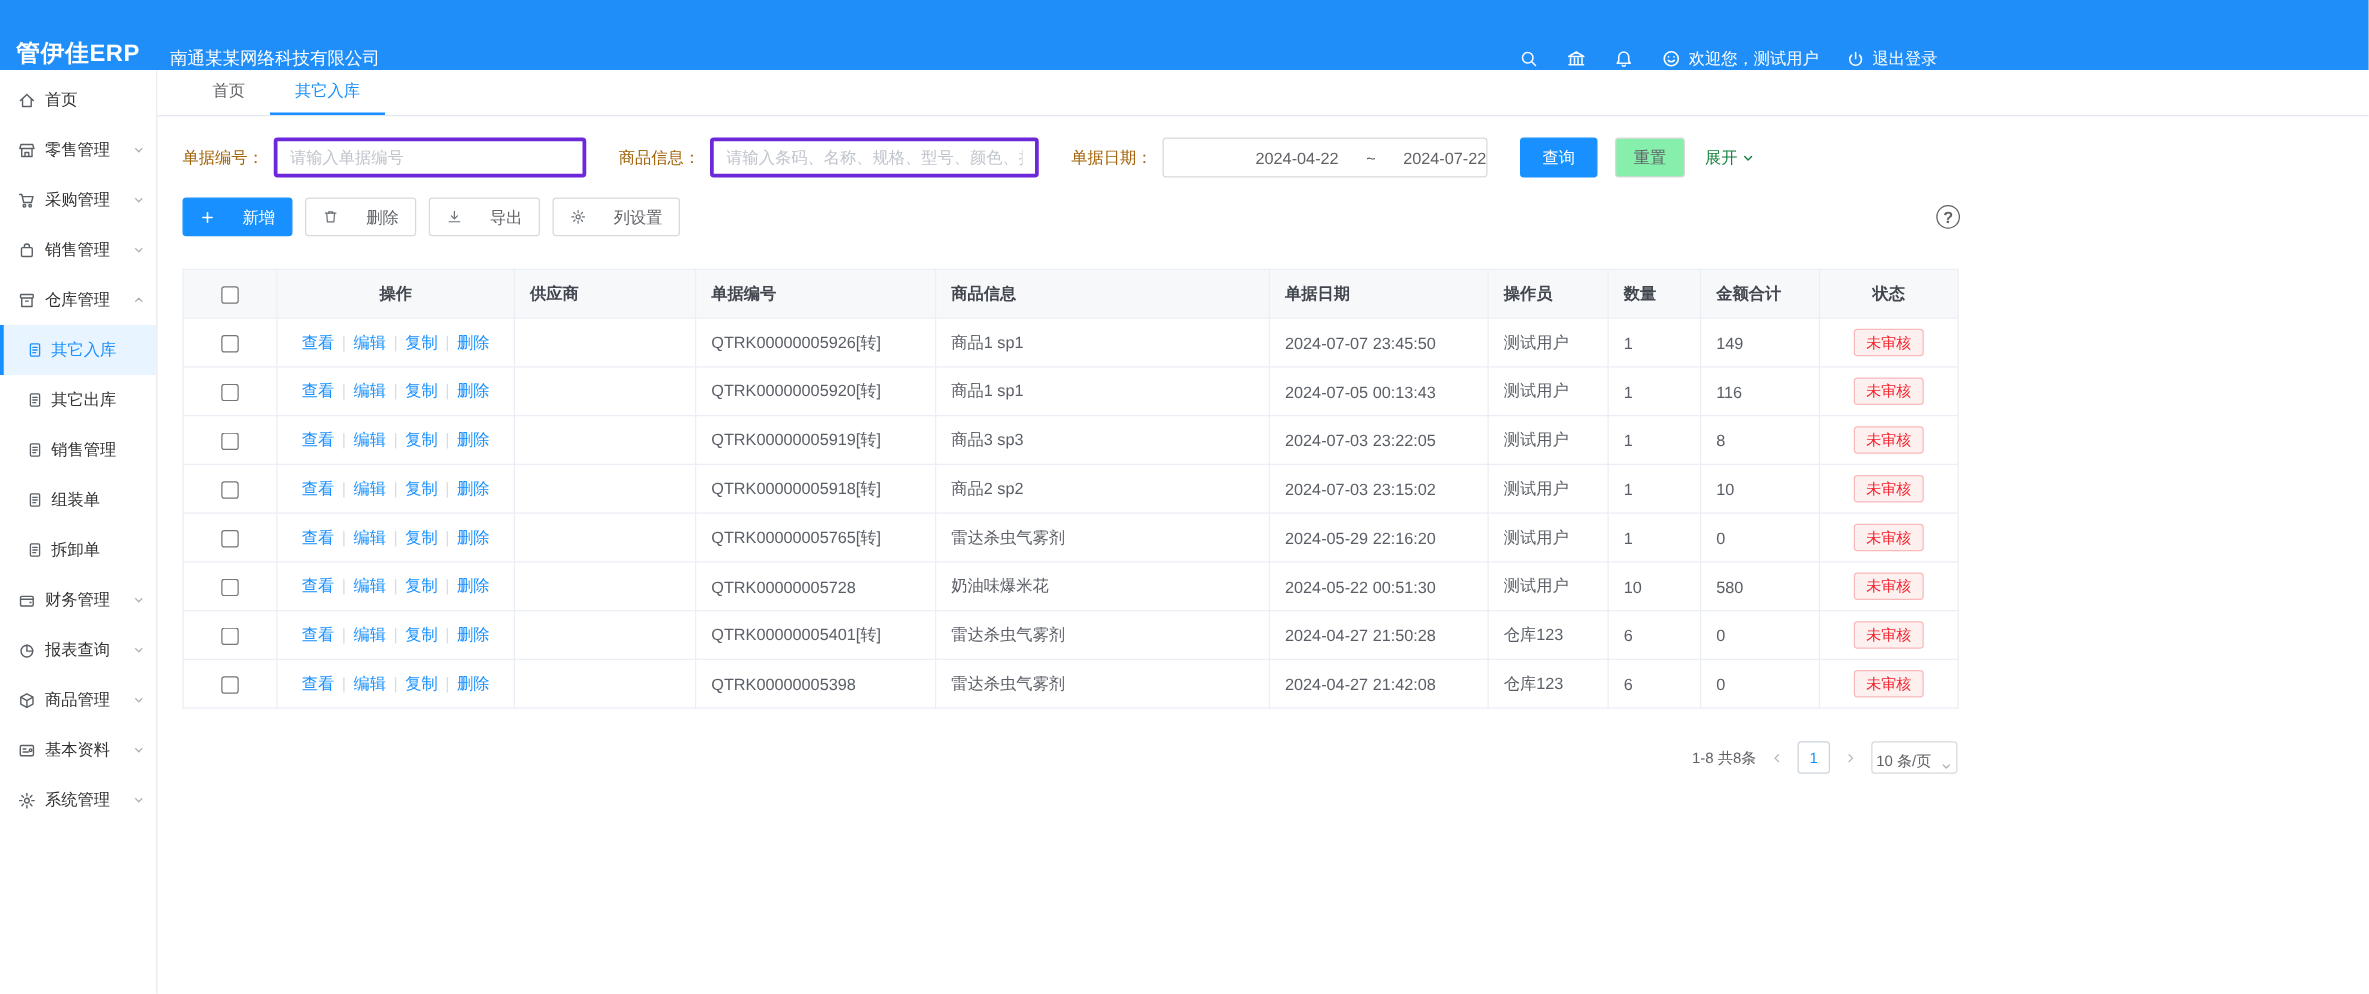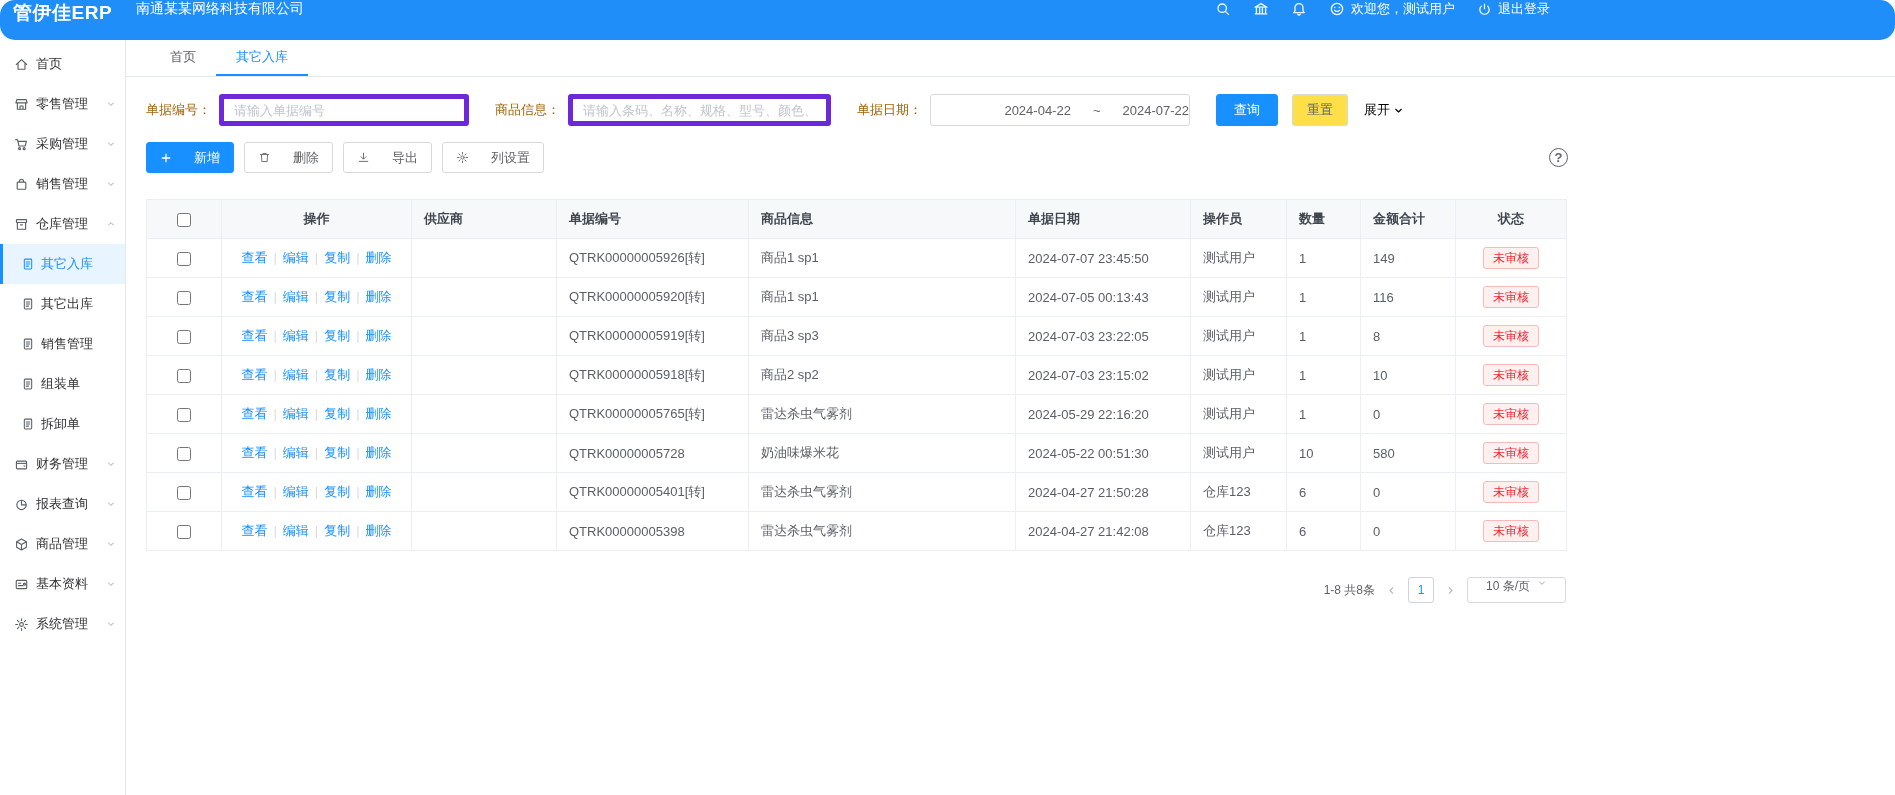--- a/index.html
+++ b/index.html
@@ -8,7 +8,7 @@
   svg { display: block; }
 
   
-  .topbar { height: 40px; background: #1f8ef9; display: flex; align-items: flex-start; color: #fff; border-radius: 15px; }
+  .topbar { height: 56px; background: #1f8ef9; display: flex; align-items: flex-end; color: #fff; }
   .logo { width: 126px; font-size: 19px; font-weight: bold; padding-left: 13px; letter-spacing: .5px; flex: none; }
   .company { font-size: 14px; margin-left: 10px; }
   .topbar-right { margin-left: auto; margin-right: 345px; display: flex; align-items: center; gap: 22px; font-size: 13px; }

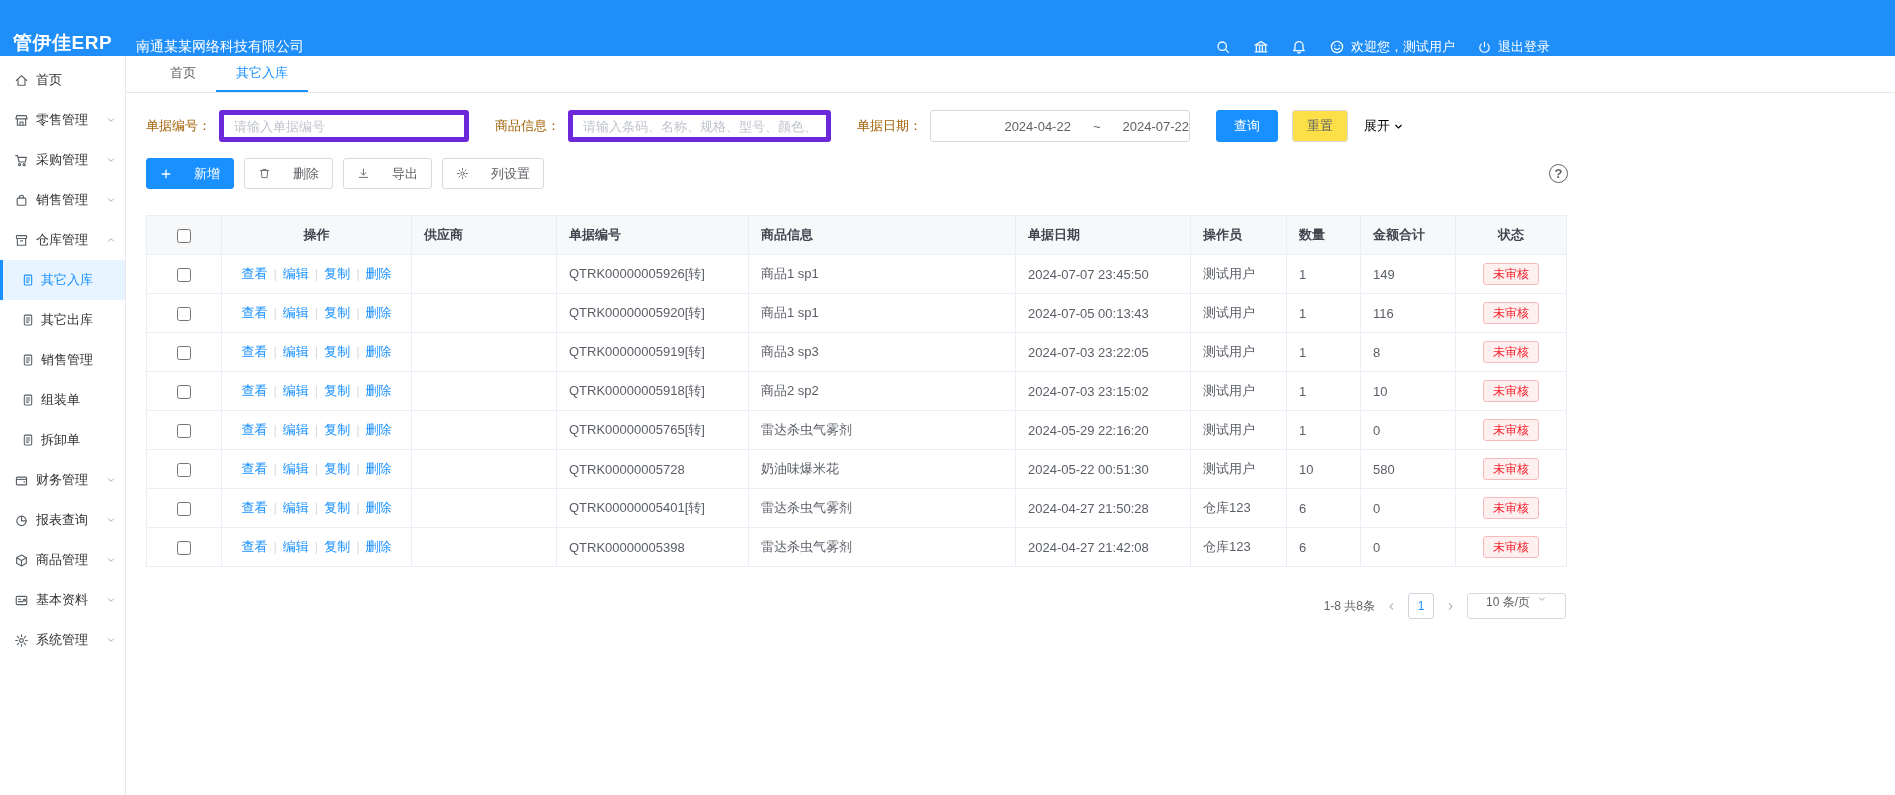--- a/index.html
+++ b/index.html
@@ -41,7 +41,7 @@
   .filters { display: flex; align-items: center; }
   .f-label { color: #a16207; margin-right: 8px; white-space: nowrap; }
   .f-group { display: flex; align-items: center; margin-right: 26px; }
-  .f-input { height: 32px; border: 5px solid #6d28d9; border-radius: 3px; padding: 4px 10px; font-size: 13px; color: #333; outline: none; font-family: Liberation Sans, sans-serif; }
+  .f-input { height: 32px; border: 3px solid #6d28d9; border-radius: 3px; padding: 4px 10px; font-size: 13px; color: #333; outline: none; font-family: Liberation Serif, serif; }
   .f-input::placeholder { color: #c0c4cc; }
   .w-billno { width: 250px; }
   .w-product { width: 263px; }

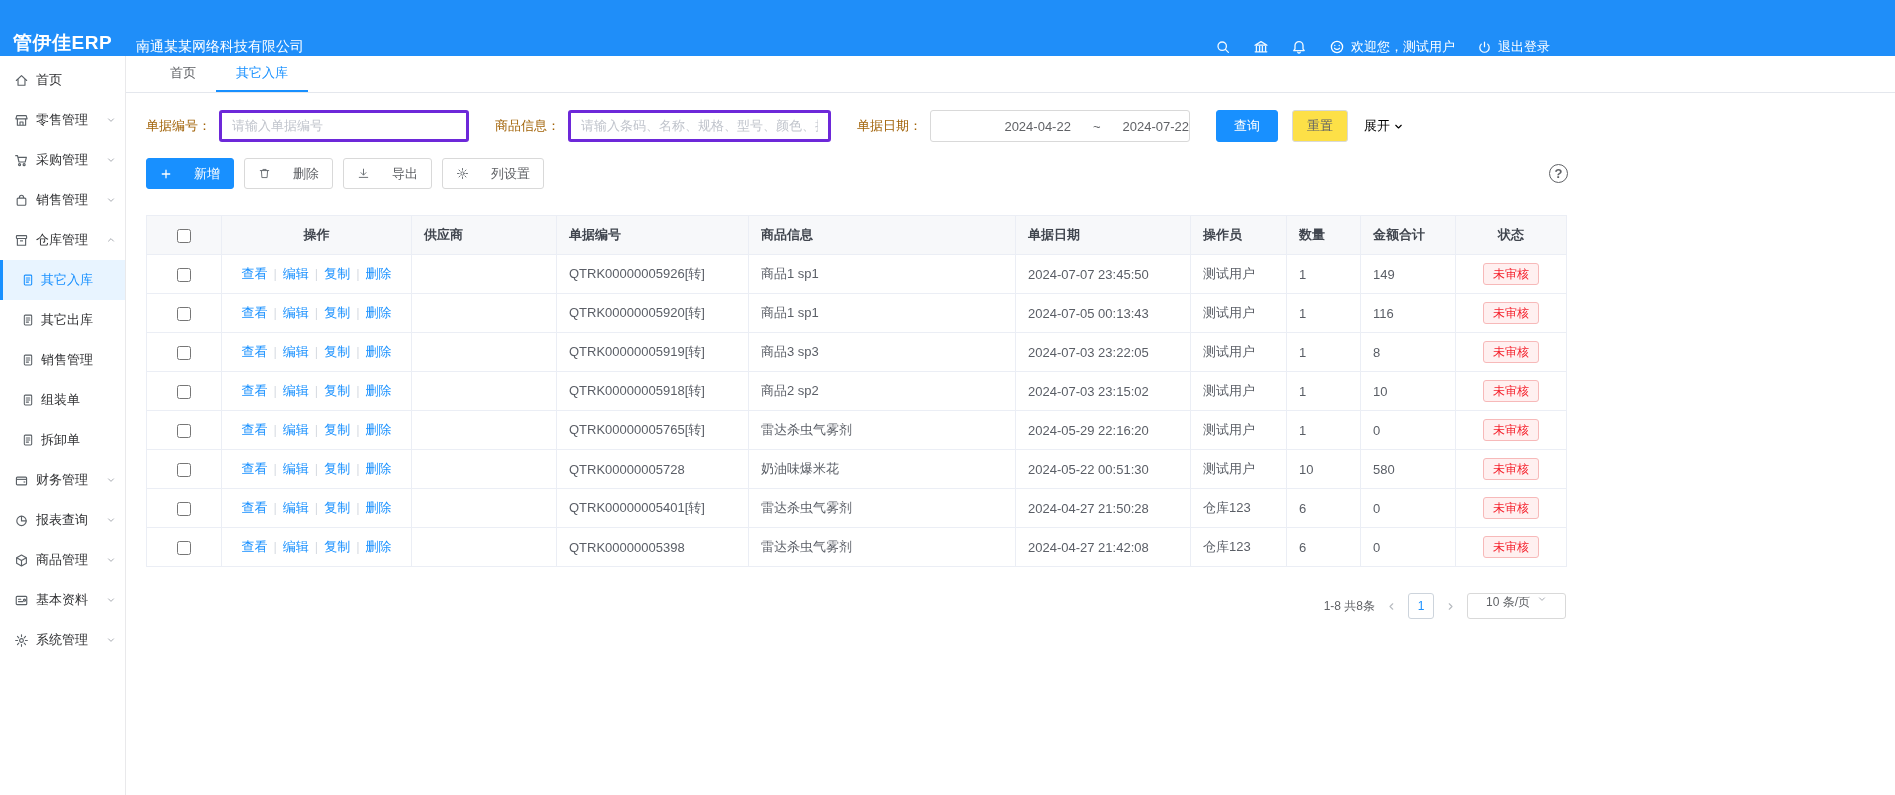--- a/index.html
+++ b/index.html
@@ -48,7 +48,7 @@
   .date-range { width: 260px; height: 32px; border: 1px solid #d9d9d9; border-radius: 3px; display: flex; align-items: center; justify-content: flex-end; gap: 22px; color: #606266; cursor: pointer; background: #fff; }
   .btn { height: 32px; border-radius: 3px; font-size: 13px; cursor: pointer; font-family: inherit; }
   .btn-primary { background: #1890ff; border: 1px solid #1890ff; color: #fff; padding: 0 17px; }
-  .btn-plain { background: #fde047; border: 1px solid #d9d9d9; color: #606266; padding: 0 14px; margin-left: 14px; }
+  .btn-plain { background: #86efac; border: 1px solid #d9d9d9; color: #606266; padding: 0 14px; margin-left: 14px; }
   .expand-link { color: #000000; margin-left: 16px; display: flex; align-items: center; gap: 3px; cursor: pointer; white-space: nowrap; }
 
   

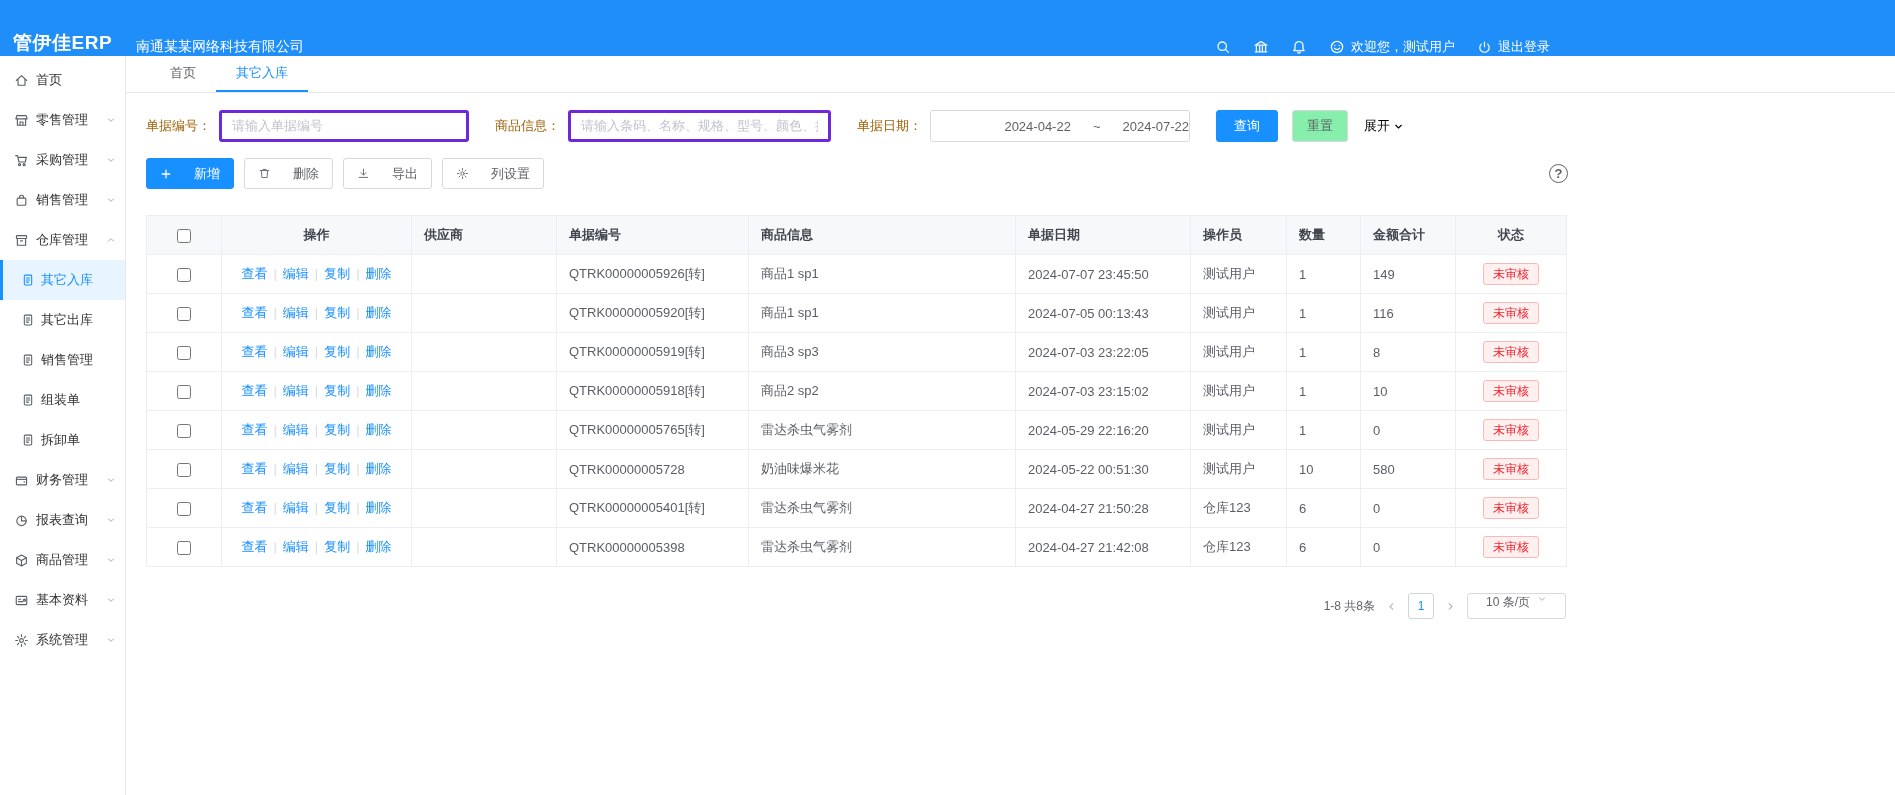--- a/index.html
+++ b/index.html
@@ -49,7 +49,7 @@
   .btn { height: 32px; border-radius: 3px; font-size: 13px; cursor: pointer; font-family: inherit; }
   .btn-primary { background: #1890ff; border: 1px solid #1890ff; color: #fff; padding: 0 17px; }
   .btn-plain { background: #86efac; border: 1px solid #d9d9d9; color: #606266; padding: 0 14px; margin-left: 14px; }
-  .expand-link { color: #000000; margin-left: 16px; display: flex; align-items: center; gap: 3px; cursor: pointer; white-space: nowrap; }
+  .expand-link { color: #15803d; margin-left: 16px; display: flex; align-items: center; gap: 3px; cursor: pointer; white-space: nowrap; }
 
   
   .toolbar { margin-top: 16px; display: flex; align-items: center; gap: 10px; }

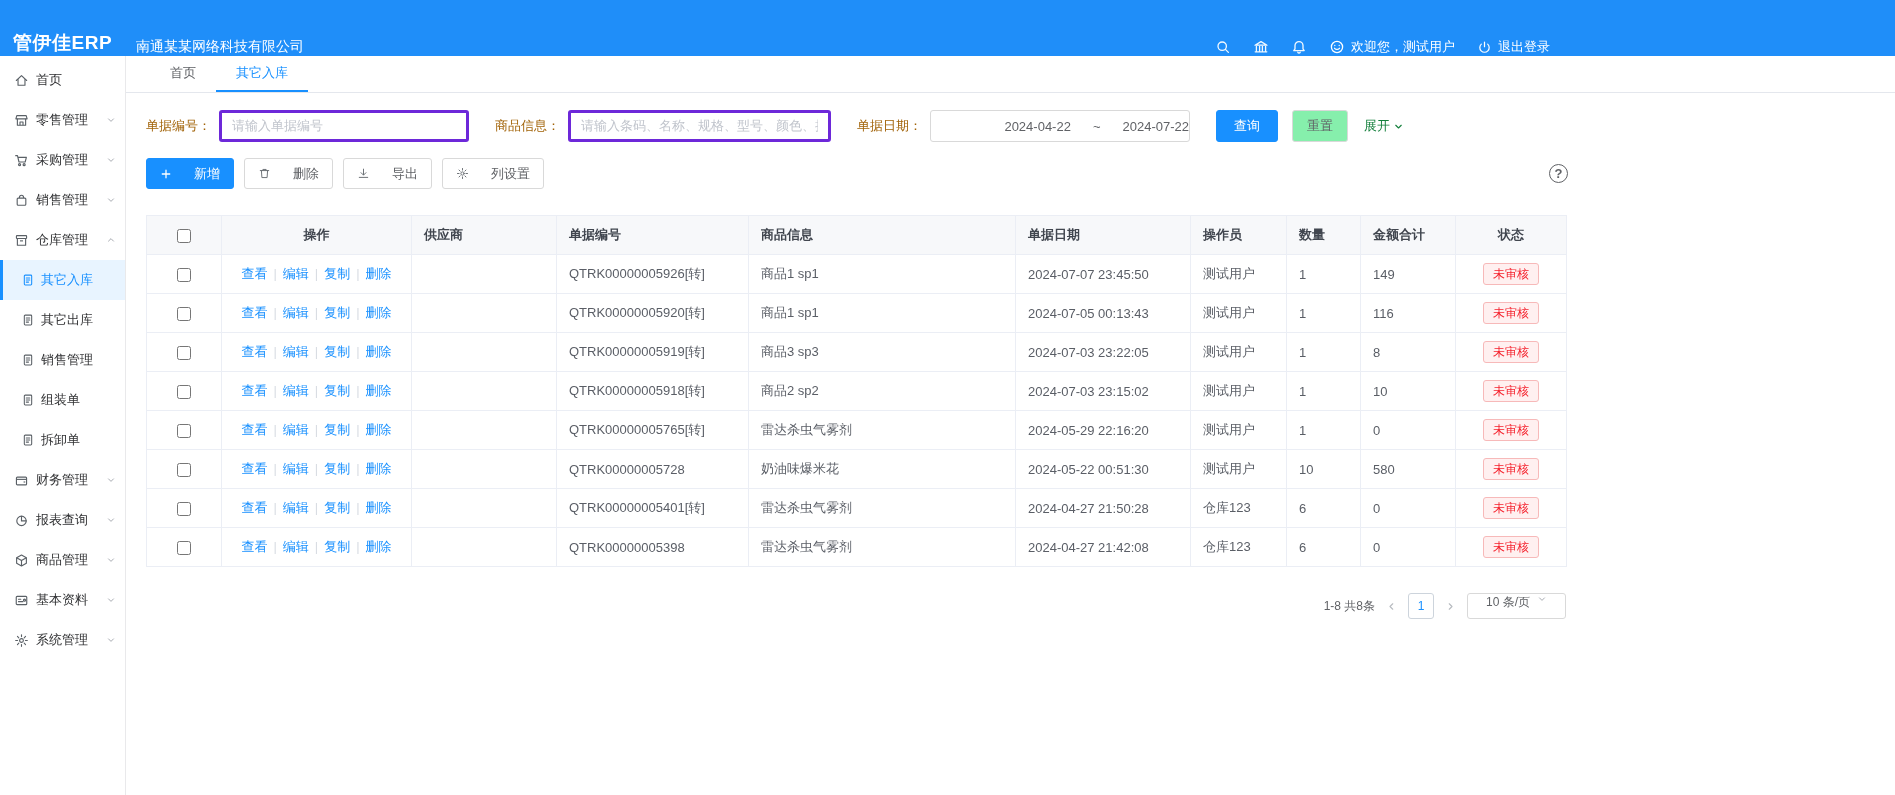--- a/index.html
+++ b/index.html
@@ -75,7 +75,7 @@
   .pagination { width: 1420px; margin-top: 26px; display: flex; justify-content: flex-end; align-items: center; gap: 11px; font-size: 12px; color: #606266; }
   .pg-arrow { color: #b6babf; cursor: pointer; }
   .pg-page { width: 26px; height: 26px; border: 1px solid #cdd4dc; border-radius: 3px; color: #1890ff; display: flex; align-items: center; justify-content: center; cursor: pointer; background: #fff; }
-  .pg-size { height: 26px; border: 1px solid #d9d9d9; border-radius: 3px; padding: 0 18px; display: flex; align-items: flex-start; gap: 7px; color: #606266; cursor: pointer; background: #fff; }
+  .pg-size { height: 26px; border: 1px solid #d9d9d9; border-radius: 3px; padding: 0 3px; display: flex; align-items: flex-end; gap: 7px; color: #606266; cursor: pointer; background: #fff; }
   .pg-size .chev { color: #a8abb2; }
 </style>
 </head>

